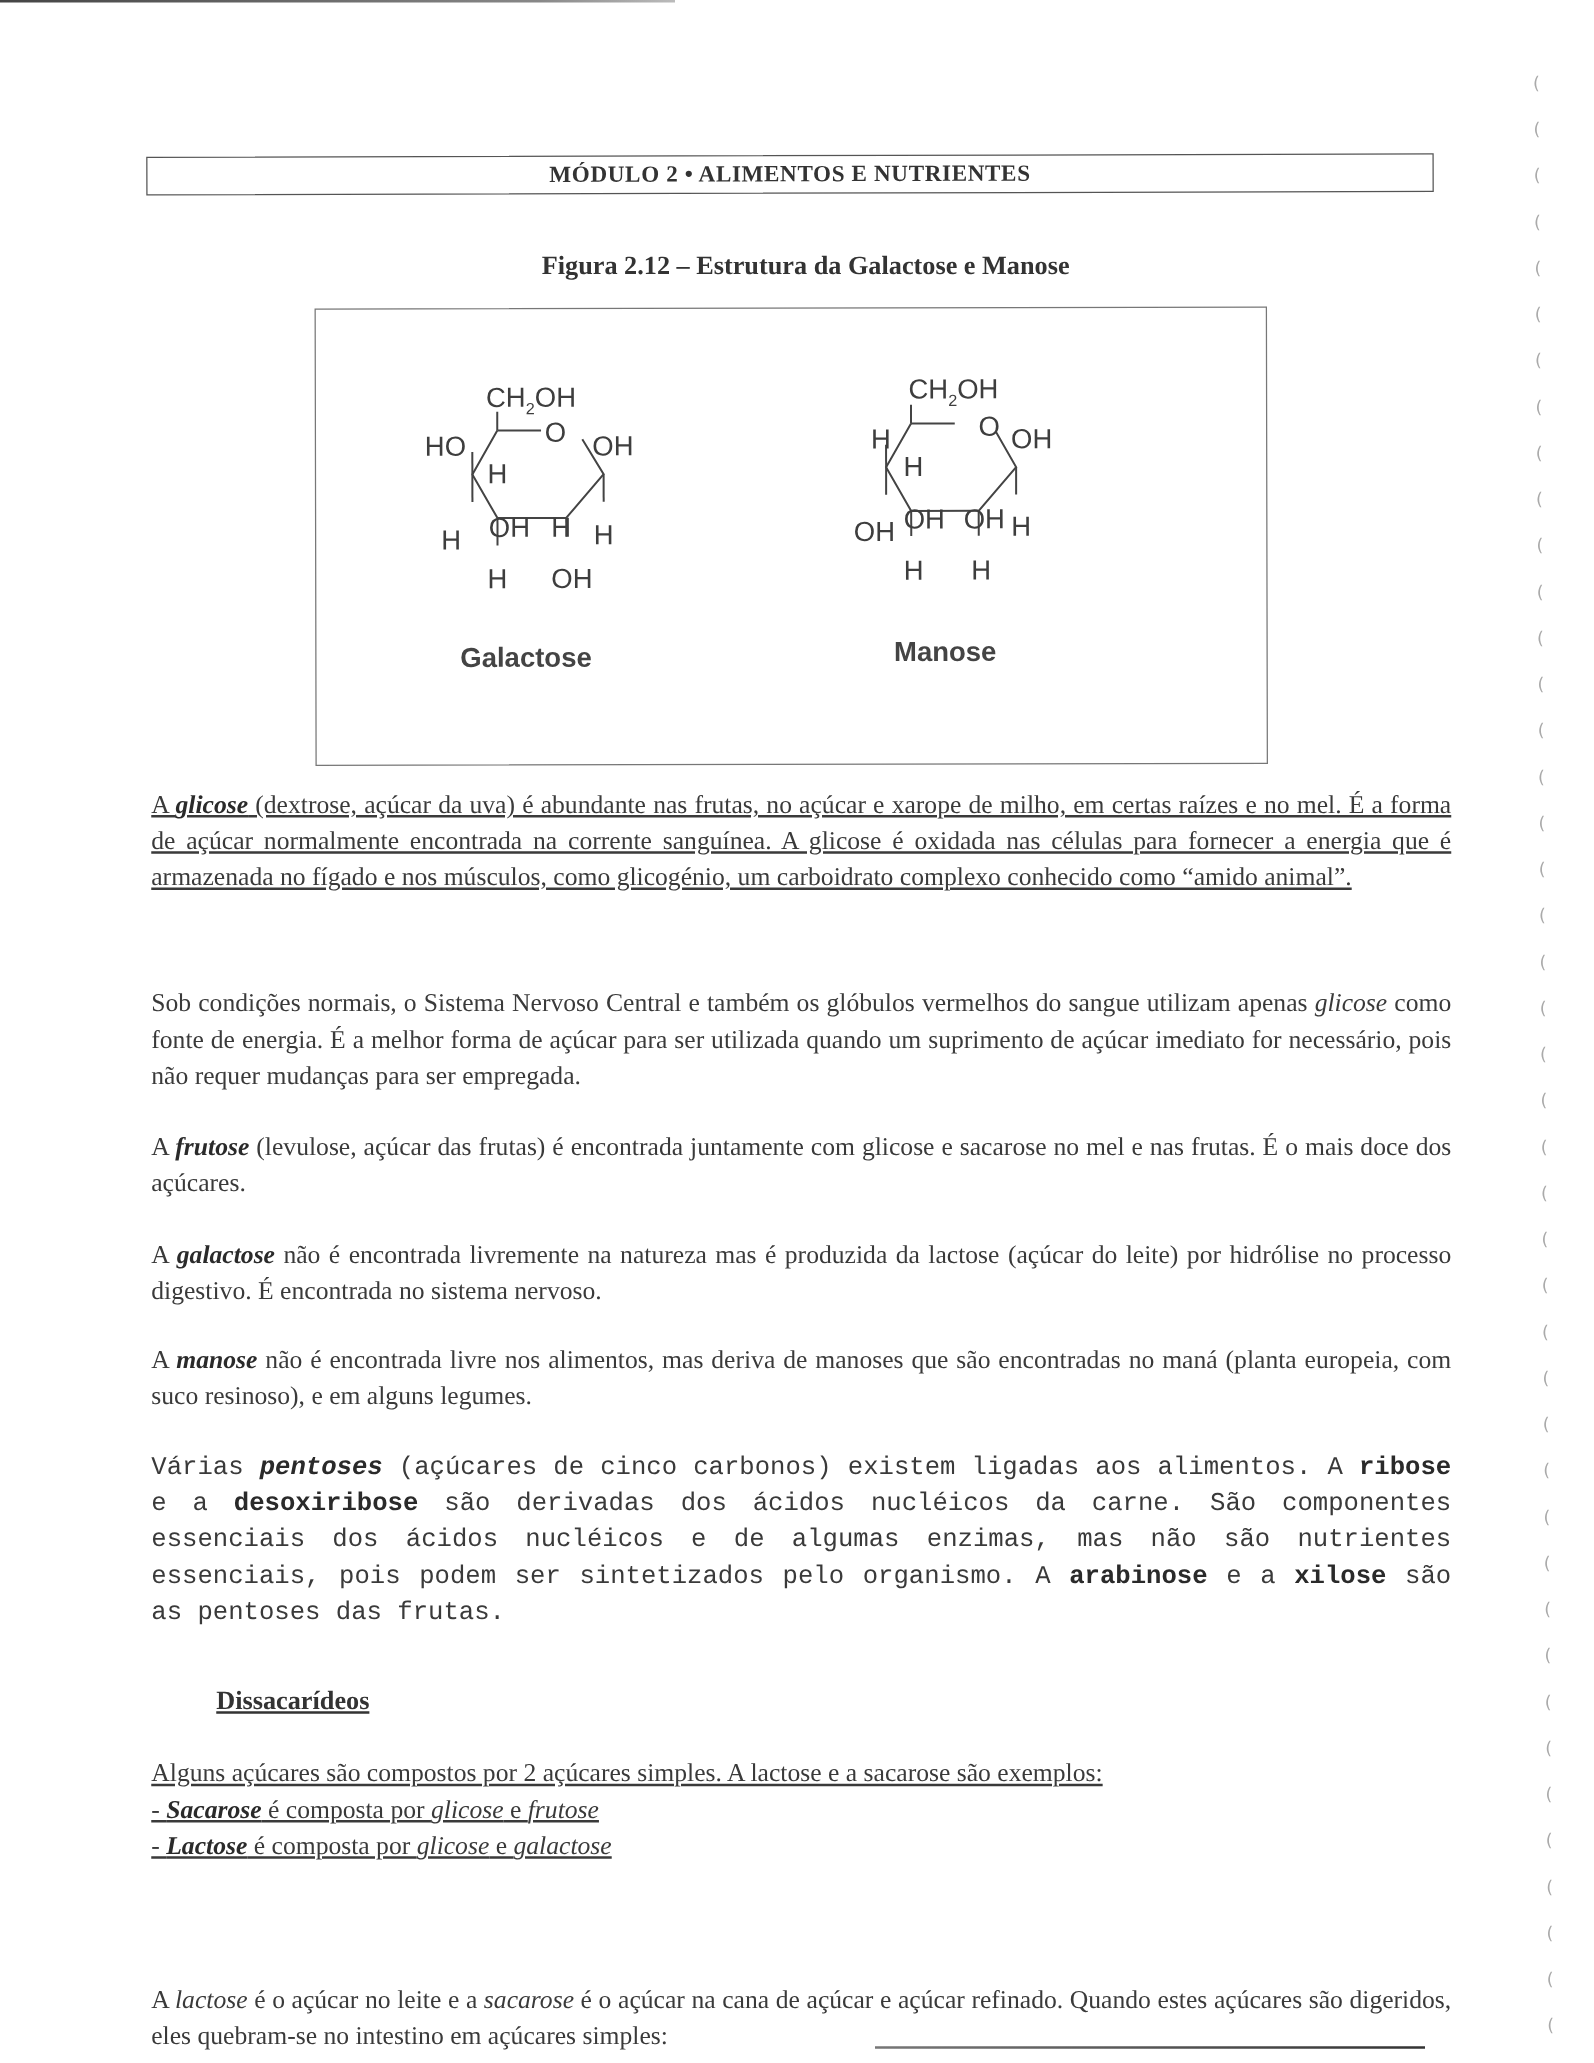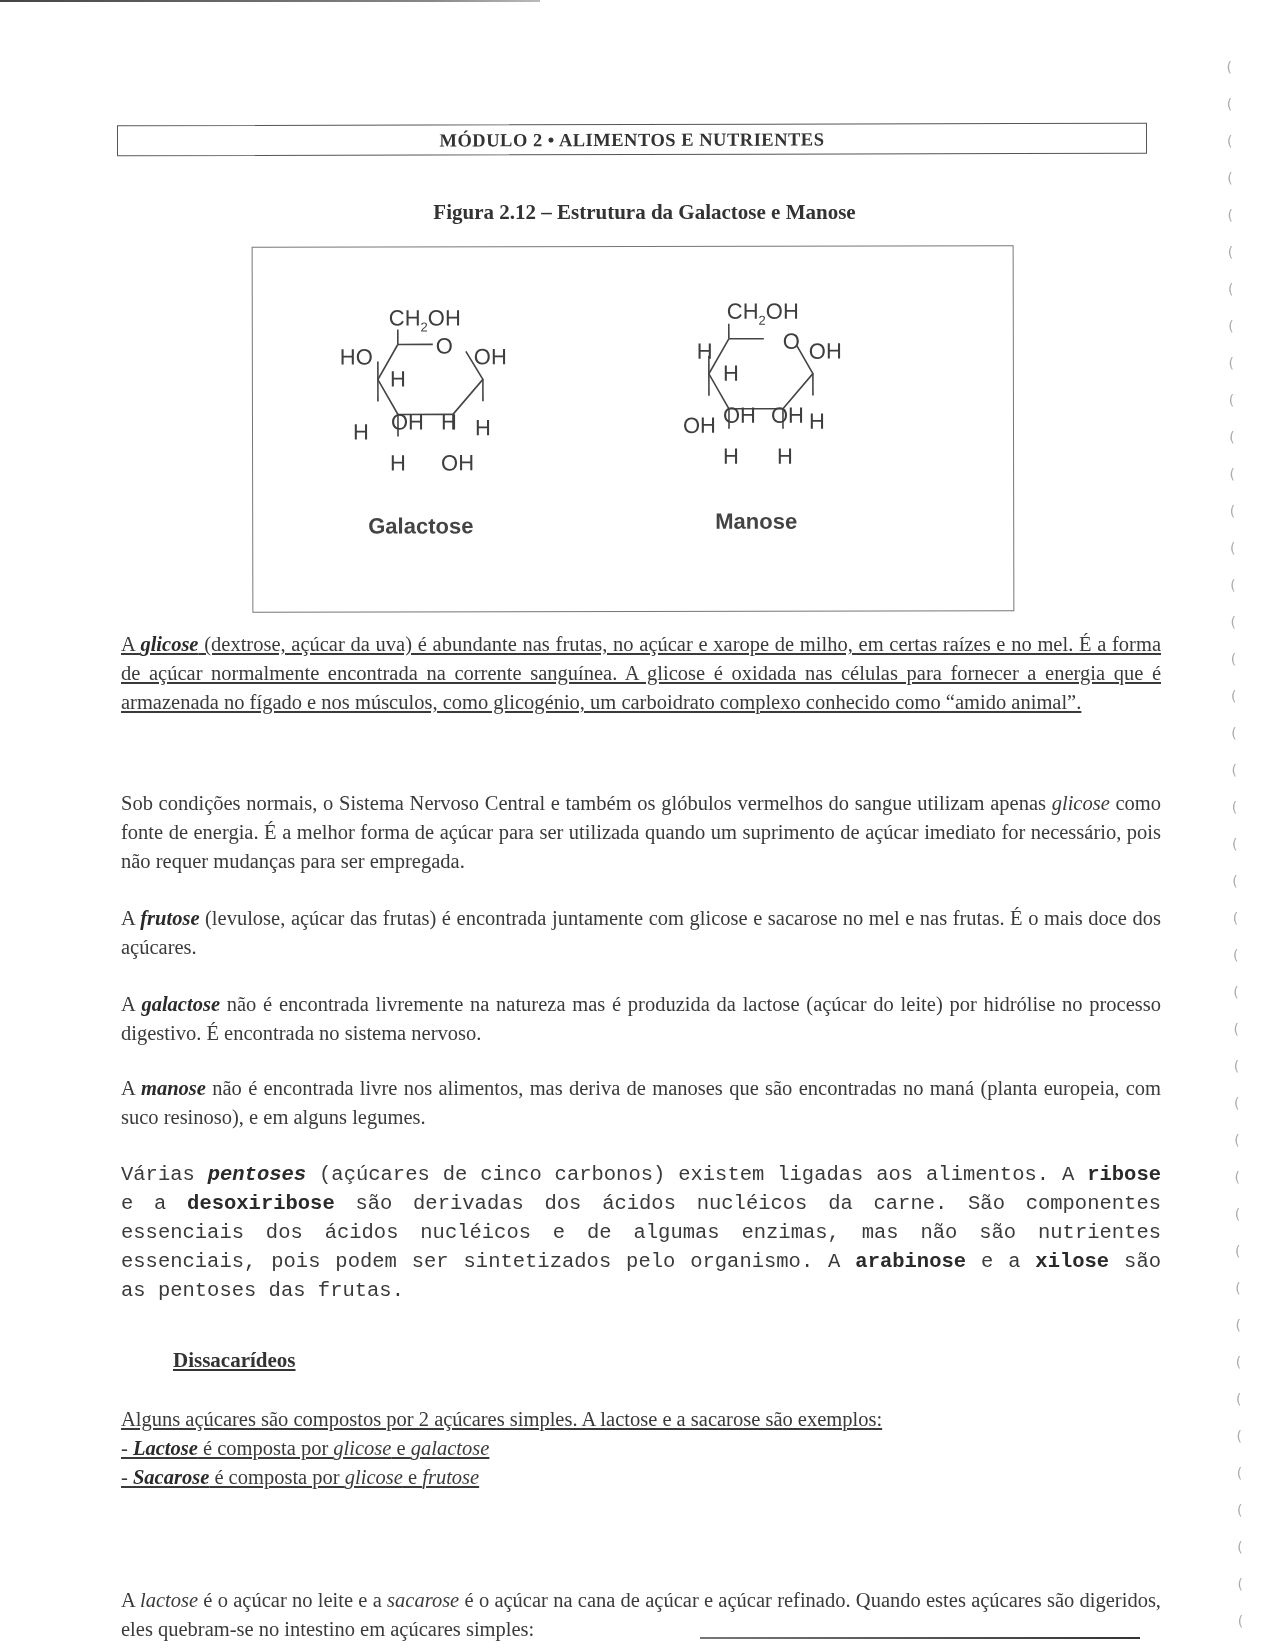--- a/index.html
+++ b/index.html
@@ -164,10 +164,10 @@
 <div class="para tight" style="top:1405px;text-decoration:underline;">
   <span>Alguns açúcares são compostos por 2 açúcares simples. A lactose e a sacarose são exemplos:</span>
   <span class="list-item">
-    <span>- </span><span class="bi">Lactose</span><span> é composta por </span><i>glicose</i><span> e </span><i>galactose</i>
+    <span>- </span><span class="bi">Sacarose</span><span> é composta por </span><i>glicose</i><span> e </span><i>frutose</i>
   </span>
   <span class="list-item">
-    <span>- </span><span class="bi">Sacarose</span><span> é composta por </span><i>glicose</i><span> e </span><i>frutose</i>
+    <span>- </span><span class="bi">Lactose</span><span> é composta por </span><i>glicose</i><span> e </span><i>galactose</i>
   </span>
 </div>
 

